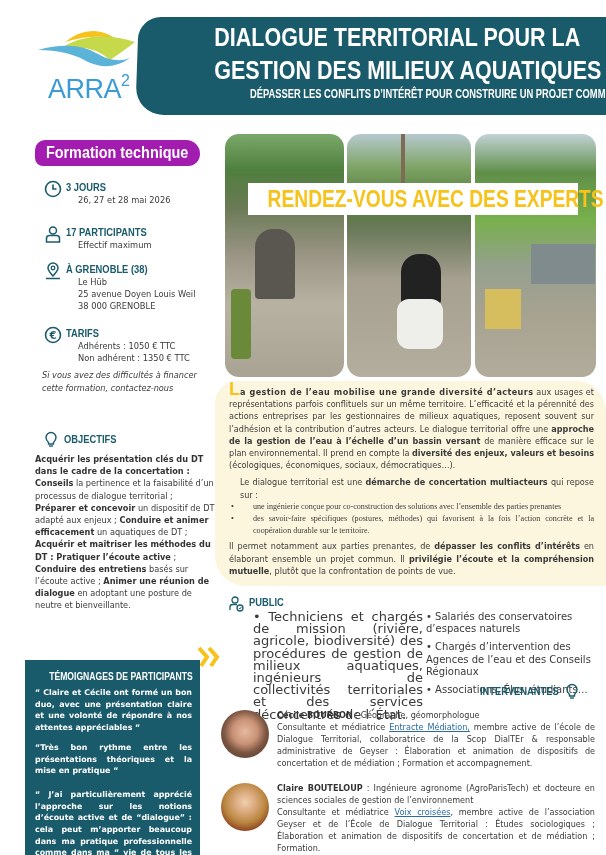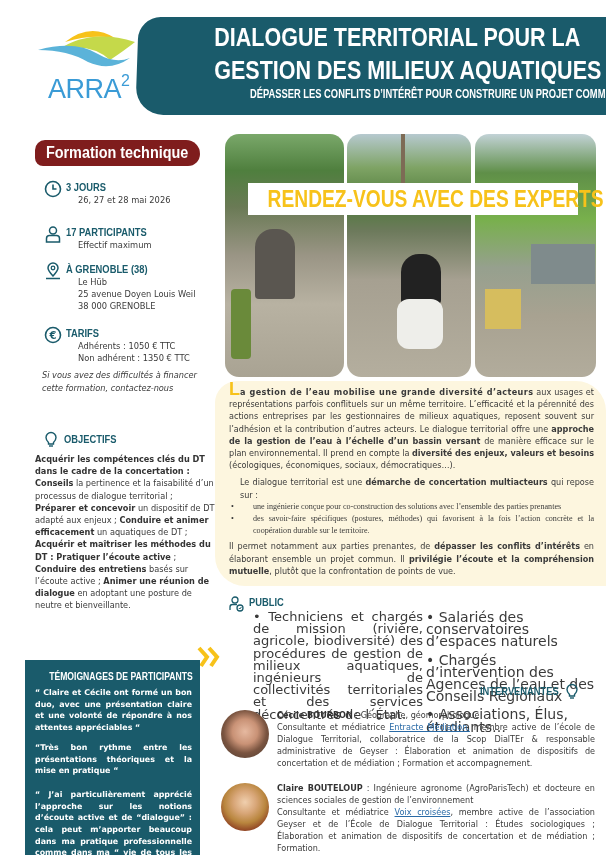--- a/index.html
+++ b/index.html
@@ -19,7 +19,7 @@
   .banner-sub { font-size: 12px; margin-top: 0px; transform: scaleX(0.78); transform-origin: right; white-space: nowrap; }
 
   
-  .tag { position: absolute; left: 35px; top: 140px; width: 165px; height: 26px; background: #7f1d1d; border-radius: 10px 14px 12px 8px; color: #fff; font-family: "Liberation Sans", sans-serif; font-weight: bold; font-size: 16px; text-align: center; line-height: 26px; }
+  .tag { position: absolute; left: 35px; top: 140px; width: 165px; height: 26px; background: #a21caf; border-radius: 10px 14px 12px 8px; color: #fff; font-family: "Liberation Sans", sans-serif; font-weight: bold; font-size: 16px; text-align: center; line-height: 26px; }
   .tag span { display: inline-block; transform: scaleX(0.9); }
 
   .info { position: absolute; left: 44px; width: 170px; }

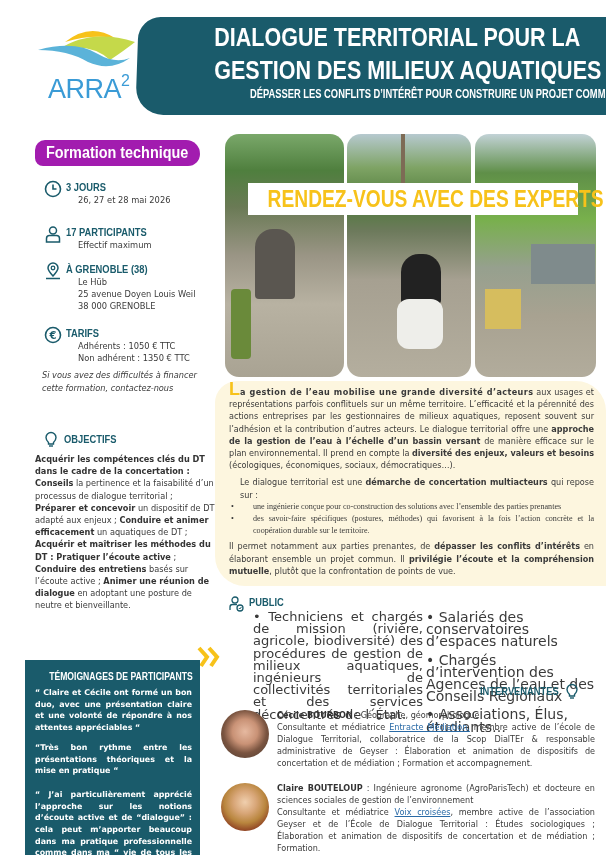--- a/index.html
+++ b/index.html
@@ -140,7 +140,7 @@
   <div class="head">OBJECTIFS</div>
 </div>
 <div class="obj-text">
-  <b>Acquérir les compétences clés du DT dans le cadre de la concertation :</b>
+  <b>Acquérir les présentation clés du DT dans le cadre de la concertation :</b>
   <b>Conseils</b><span> la pertinence et la faisabilité d’un processus de dialogue territorial ; </span><b>Préparer et concevoir</b><span> un dispositif de DT adapté aux enjeux ; </span><b>Conduire et animer efficacement</b><span> un aquatiques de DT ;</span><br>
   <b>Acquérir et maîtriser les méthodes du DT : Pratiquer l’écoute active</b><span> ; </span><b>Conduire des entretiens</b><span> basés sur l’écoute active ; </span><b>Animer une réunion de dialogue</b><span> en adoptant une posture de neutre et bienveillante.</span>
 </div>

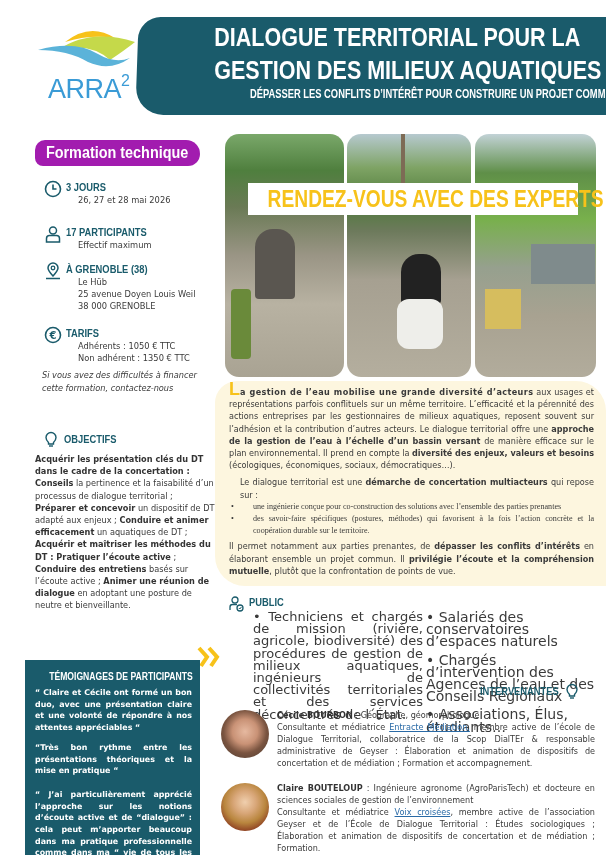--- a/index.html
+++ b/index.html
@@ -58,7 +58,7 @@
   .pub-head { position: absolute; left: 229px; top: 596px; }
   .pub-head .head { position: absolute; left: 20px; top: 0; font-family: "Liberation Sans", sans-serif; font-weight: bold; font-size: 11px; color: #1a5b6b; transform: scaleX(0.85); transform-origin: left; white-space: nowrap; }
   .pub-col1 { position: absolute; left: 253px; top: 611px; width: 170px; font-size: 13px; line-height: 12.2px; text-align: justify; }
-  .pub-col2 { position: absolute; left: 426px; top: 611px; width: 170px; font-size: 14px; line-height: 12.2px; }
+  .pub-col2 { position: absolute; left: 426px; top: 611px; width: 170px; font-size: 10px; line-height: 12.2px; }
   .pub-col2 p { margin-bottom: 6px; }
 
   .int-head { position: absolute; left: 480px; top: 685px; font-family: "Liberation Sans", sans-serif; font-weight: bold; font-size: 11px; color: #1a5b6b; transform: scaleX(0.85); transform-origin: left; white-space: nowrap; }

